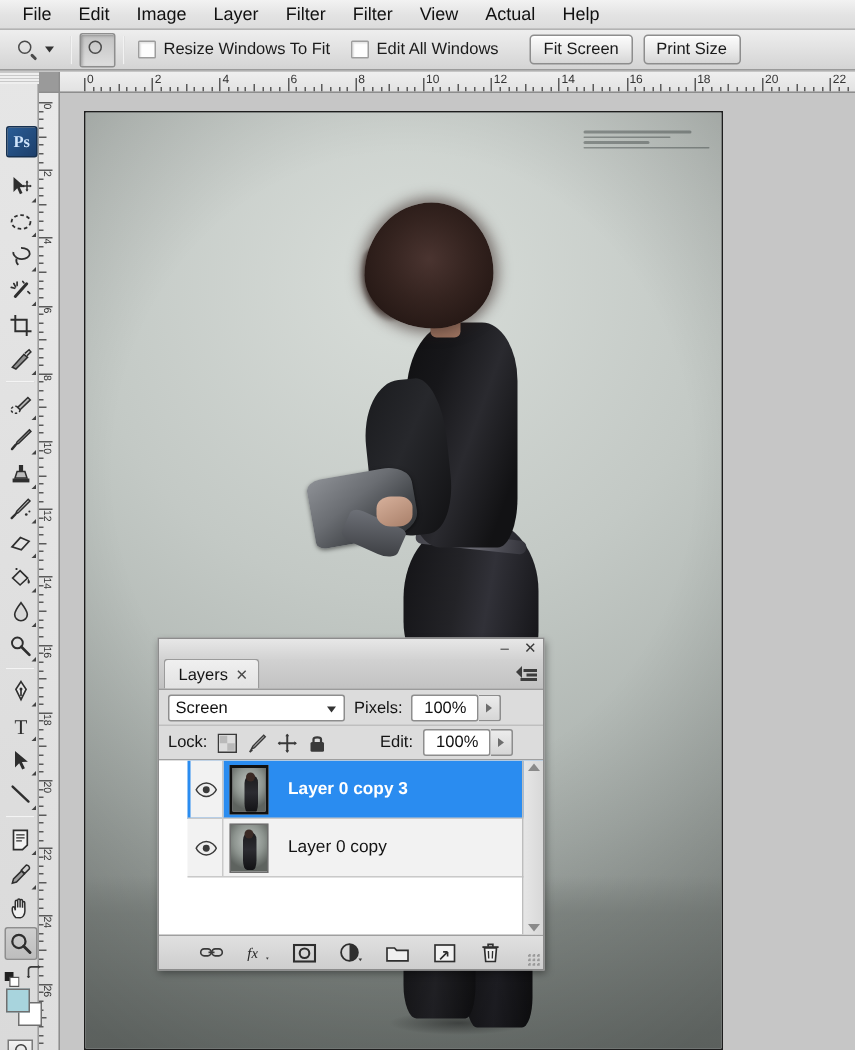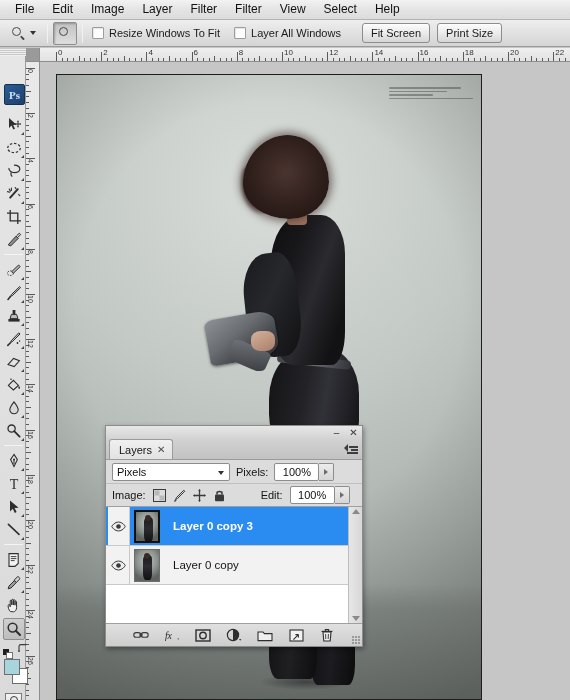--- a/index.html
+++ b/index.html
@@ -412,7 +412,7 @@
     <div class="menu-item">Filter</div>
     <div class="menu-item">Filter</div>
     <div class="menu-item">View</div>
-    <div class="menu-item">Select</div>
+    <div class="menu-item">Actual</div>
     <div class="menu-item">Help</div>
   </div>
 

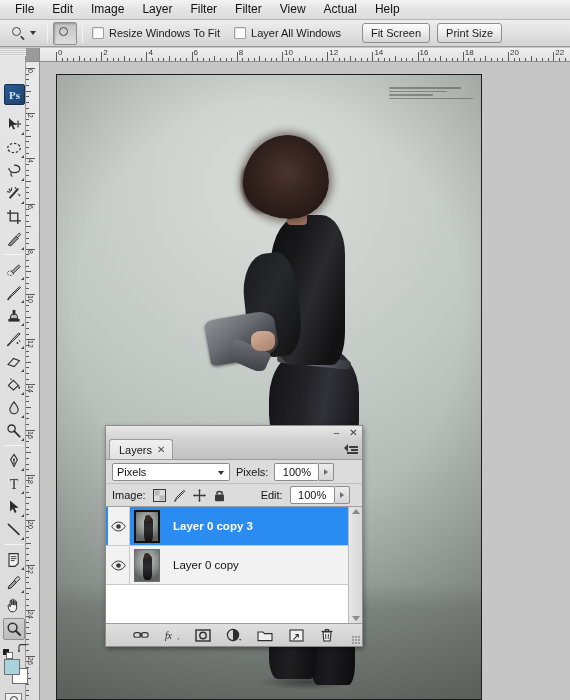--- a/index.html
+++ b/index.html
@@ -442,7 +442,7 @@
     </div>
     <div class="cb-row">
       <span class="cb-box"></span>
-      <span class="cb-label">Layer All Windows</span>
+      <span class="cb-label">Edit All Windows</span>
     </div>
 
     <div class="ob-pushbtn">Fit Screen</div>

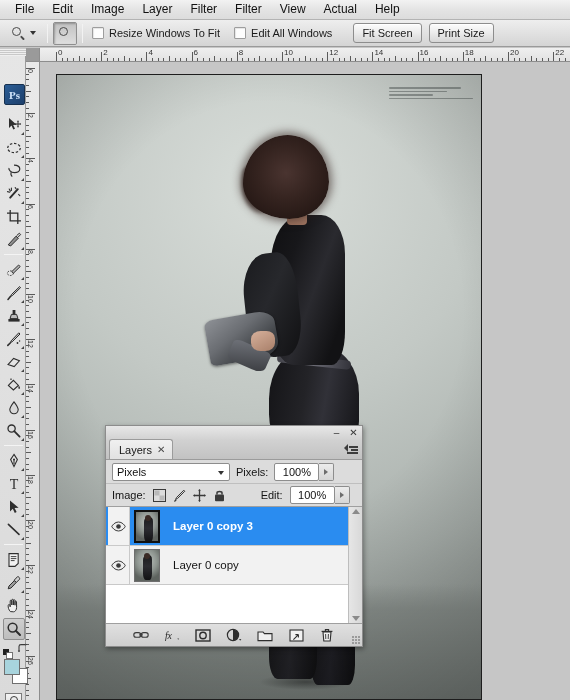--- a/index.html
+++ b/index.html
@@ -926,7 +926,7 @@
 
     <div class="blend-row">
       <div class="combo">
-        <span>Pixels</span>
+        <span>Screen</span>
         <span class="tri tri-down"></span>
       </div>
       <span class="lbl">Pixels:</span>

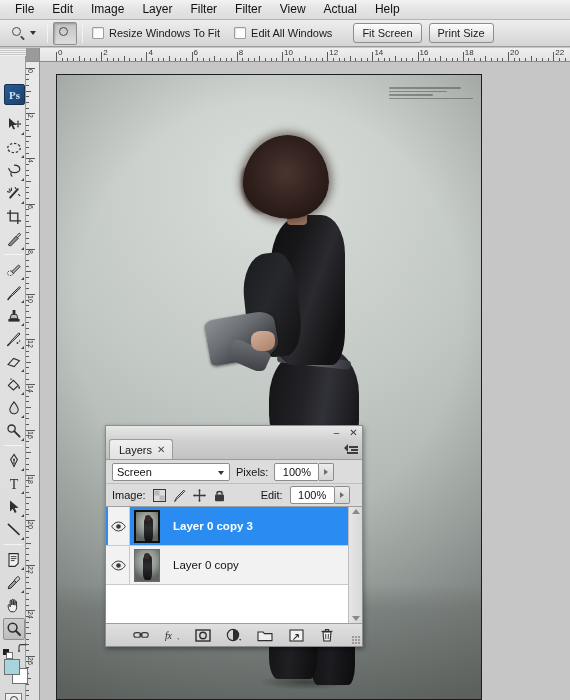--- a/index.html
+++ b/index.html
@@ -939,7 +939,7 @@
     </div>
 
     <div class="lock-row">
-      <span class="lbl">Image:</span>
+      <span class="lbl">Lock:</span>
       <span class="lock-icons">
         <span class="lock-ico">
           <svg width="13" height="13" viewBox="0 0 13 13">

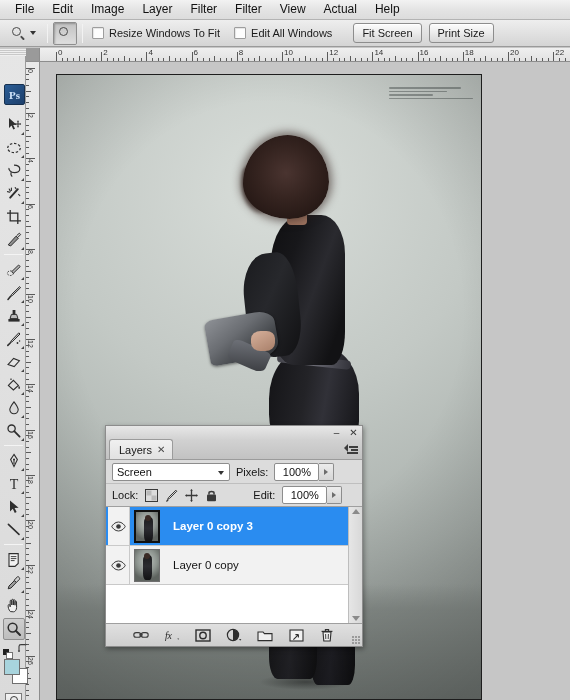--- a/index.html
+++ b/index.html
@@ -351,6 +351,7 @@
     height: 39px; display: flex; align-items: center;
     border-bottom: 1px solid #c9c9c9; padding-left: 2px;
     background: #f2f2f2;
+    margin-left: 19px;
   }
   .layer-row.selected { background: #2a8cf0; }
   .eye-cell {

